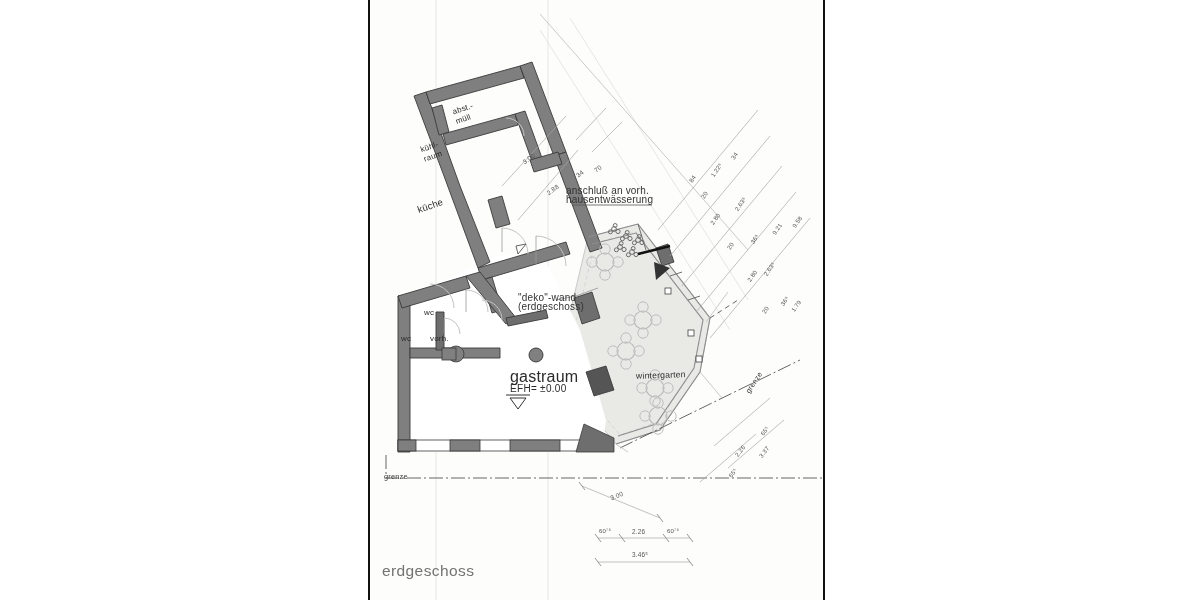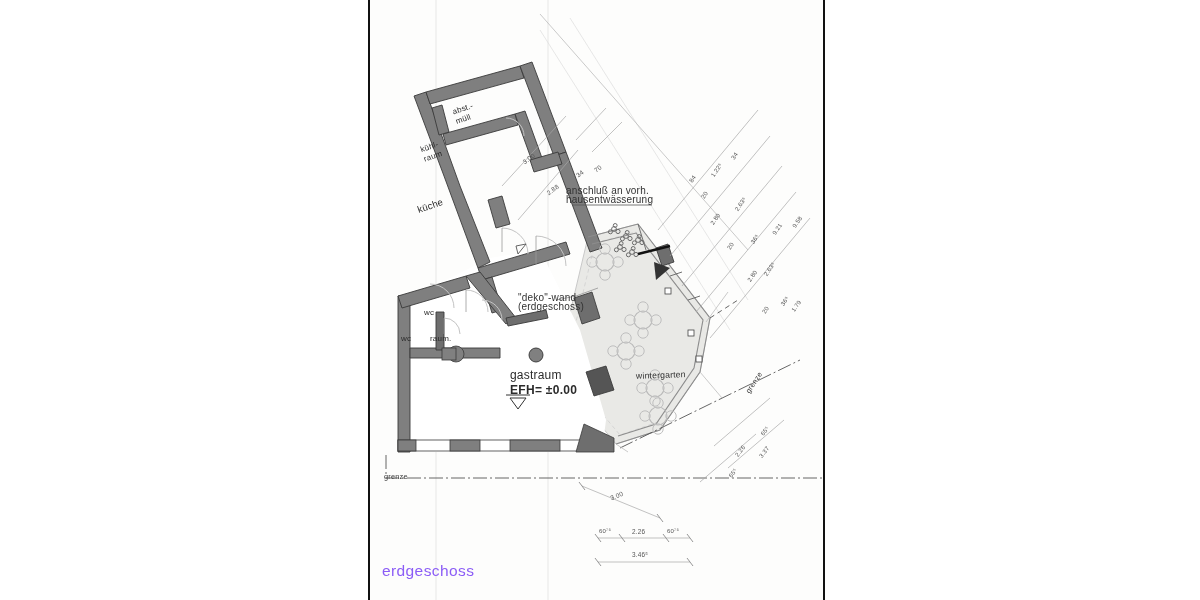--- a/index.html
+++ b/index.html
@@ -234,7 +234,7 @@
 
     <div class="lbl rmsm" style="left:31px;top:334px;">wc</div>
 
-    <div class="lbl rmsm" style="left:60px;top:334px;">raum.</div>
+    <div class="lbl rmsm" style="left:60px;top:334px;">vorh.</div>
 
     <div class="lbl gastxt" style="left:140px;top:368px;">gastraum</div>
 

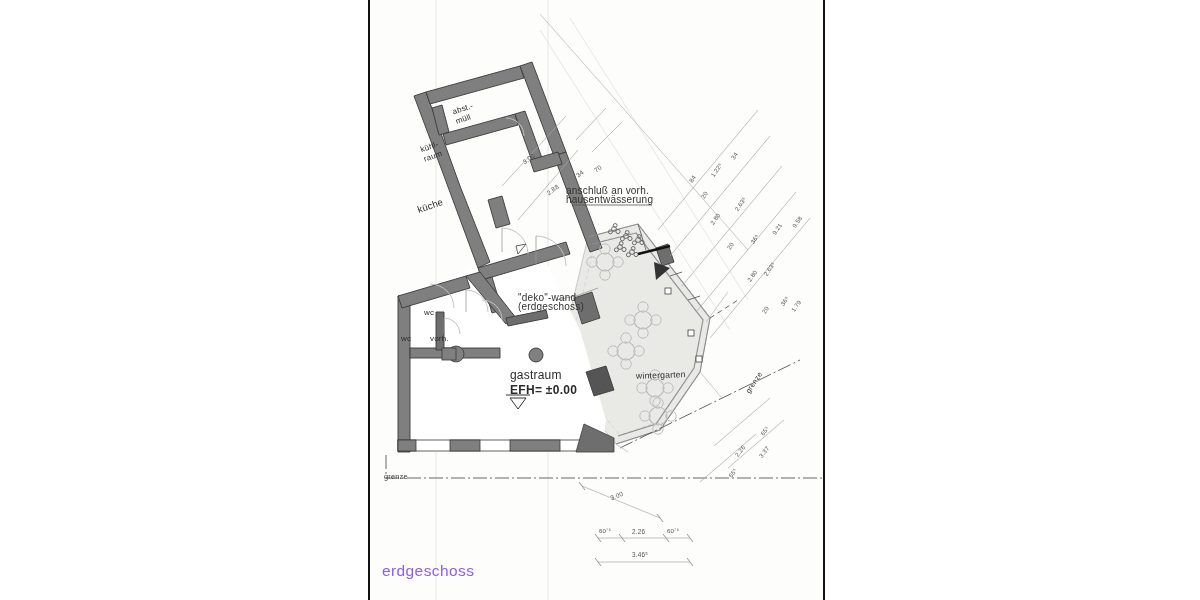--- a/index.html
+++ b/index.html
@@ -21,7 +21,7 @@
   .dim{font-size:6.4px;color:#555;}
   .dim2{font-size:6px;color:#555;}
   .title{font-size:15.5px;color:#8b5cf6;letter-spacing:.4px;}
-  .gastxt{font-size:12px;text-align:right;}
+  .gastxt{font-size:16px;text-align:right;}
   .efh{font-size:12px;letter-spacing:.3px;font-weight:bold;}
   .wg{font-size:8.6px;color:#2f2f2f;}
   .grz{font-size:7.4px;color:#3a3a3a;}

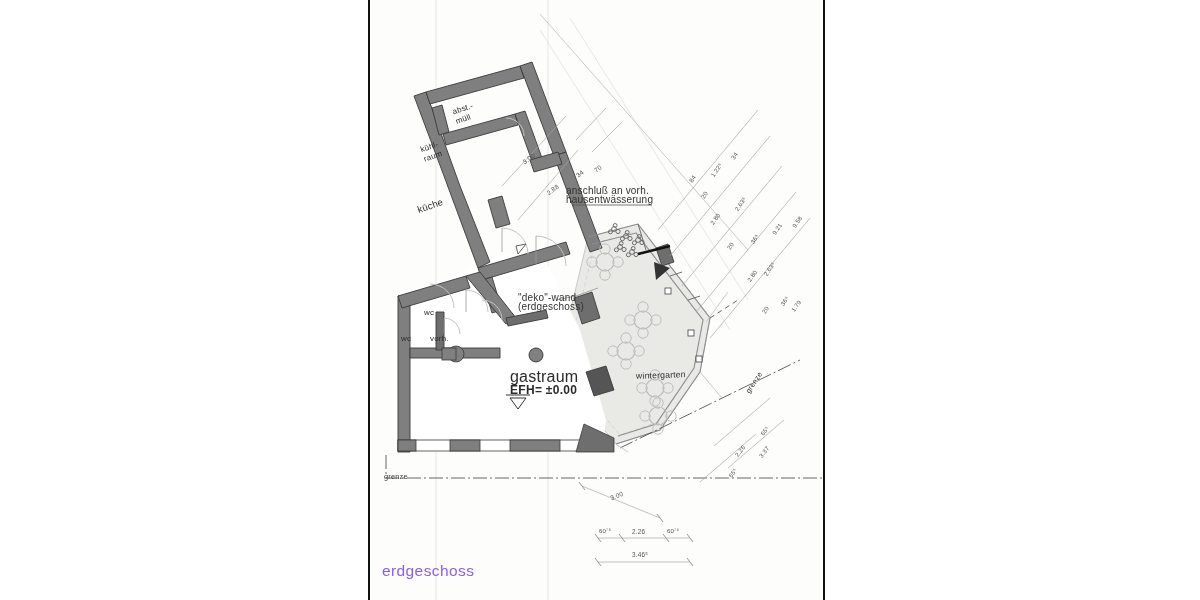--- a/index.html
+++ b/index.html
@@ -22,7 +22,7 @@
   .dim2{font-size:6px;color:#555;}
   .title{font-size:15.5px;color:#8b5cf6;letter-spacing:.4px;}
   .gastxt{font-size:16px;text-align:right;}
-  .efh{font-size:12px;letter-spacing:.3px;font-weight:bold;}
+  .efh{font-size:10px;letter-spacing:.3px;}
   .wg{font-size:8.6px;color:#2f2f2f;}
   .grz{font-size:7.4px;color:#3a3a3a;}
 </style>

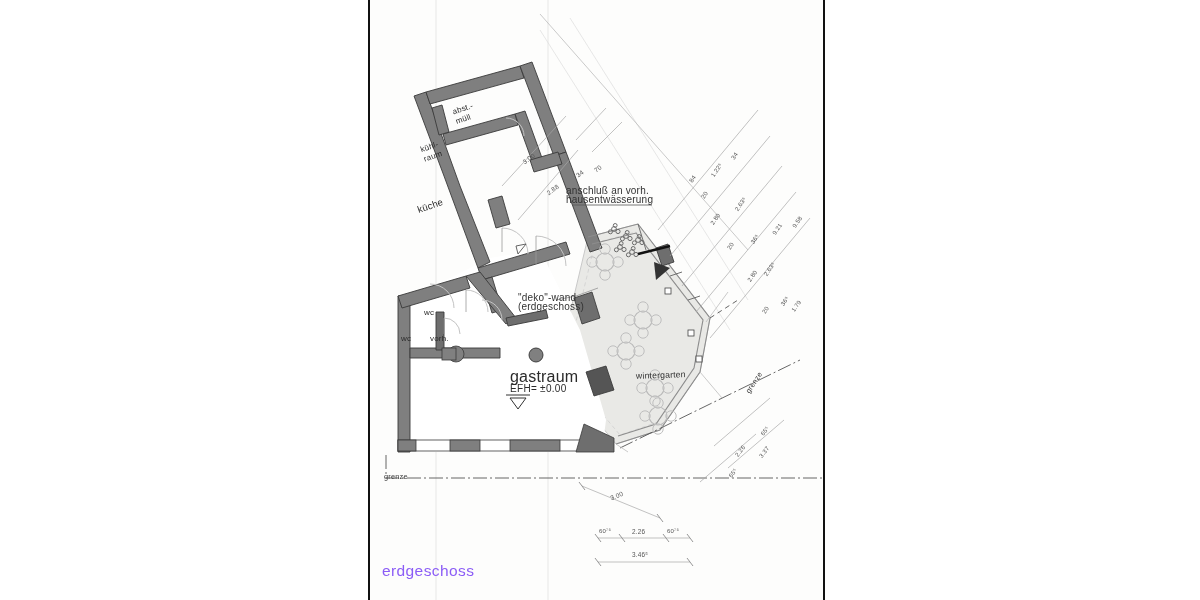--- a/index.html
+++ b/index.html
@@ -20,7 +20,7 @@
   .note{font-size:10px;line-height:9px;color:#333;}
   .dim{font-size:6.4px;color:#555;}
   .dim2{font-size:6px;color:#555;}
-  .title{font-size:15.5px;color:#8b5cf6;letter-spacing:.4px;}
+  .title{font-size:15.5px;color:#737373;letter-spacing:.4px;}
   .gastxt{font-size:16px;text-align:right;}
   .efh{font-size:10px;letter-spacing:.3px;}
   .wg{font-size:8.6px;color:#2f2f2f;}

